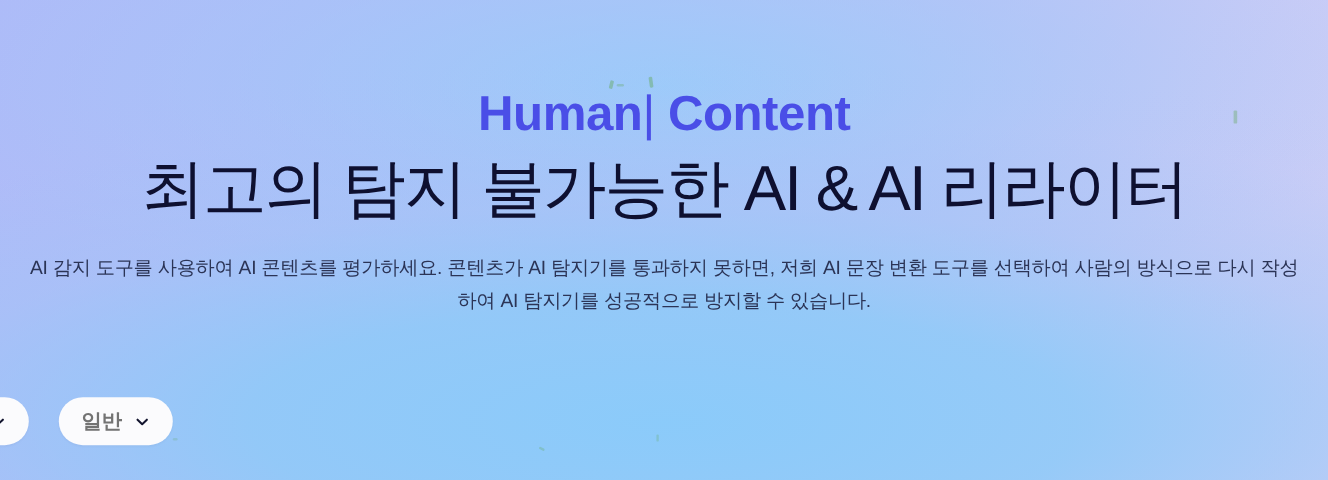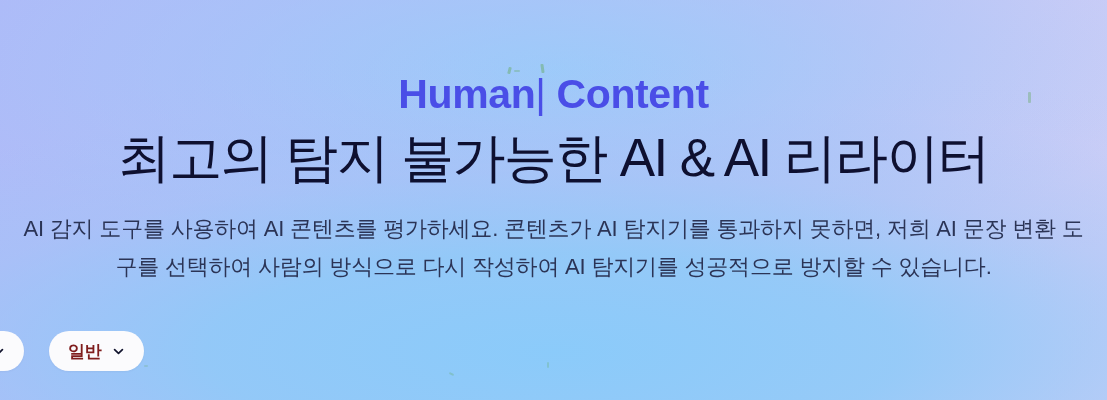--- a/index.html
+++ b/index.html
@@ -75,7 +75,7 @@
   .subcopy {
     margin: 22px auto 0 auto;
     width: 1070px;
-    font-size: 22px;
+    font-size: 16px;
     line-height: 1.72;
     color: #2b3456;
     letter-spacing: -0.2px;

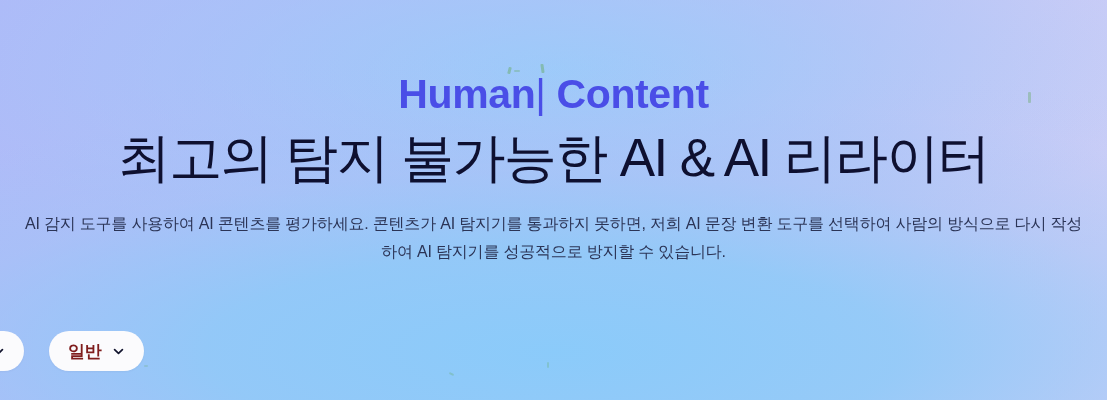--- a/index.html
+++ b/index.html
@@ -107,7 +107,7 @@
   .pill .pill-label {
     font-size: 17px;
     font-weight: 700;
-    color: #7f1d1d;
+    color: #737373;
     letter-spacing: -0.3px;
     white-space: nowrap;
   }

